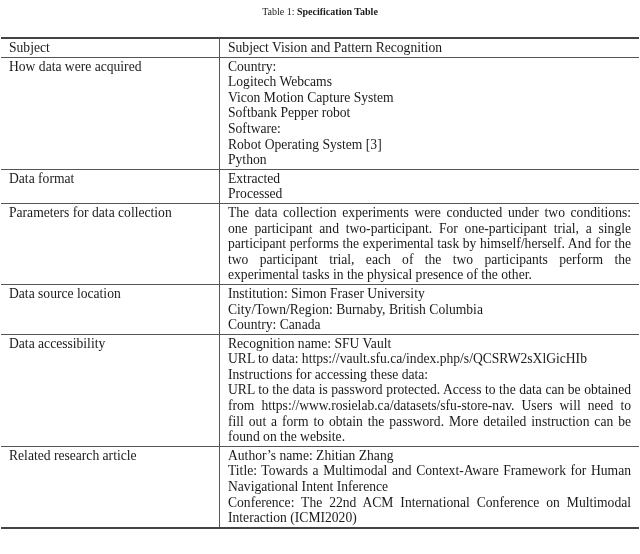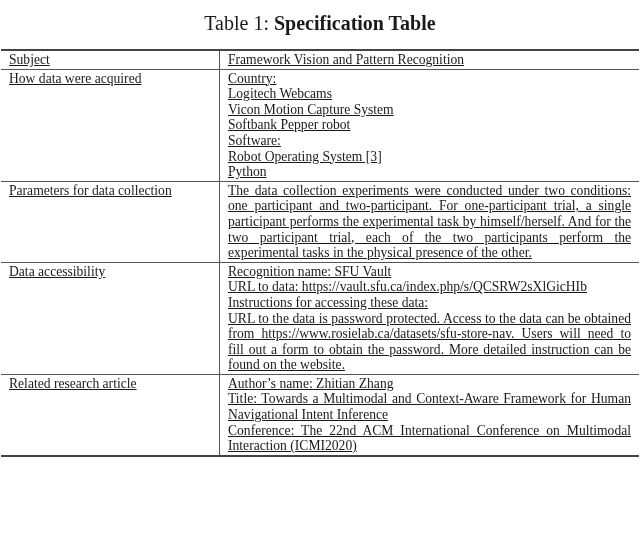--- a/index.html
+++ b/index.html
@@ -10,11 +10,11 @@
   }
   .caption {
     text-align: center;
-    font-size: 20px;
+    font-size: 10px;
     line-height: 15px;
     height: 33px;
     margin: 0;
-    padding-top: 16px;
+    padding-top: 4px;
   }
   .caption .bold { font-weight: bold; }
   table.spec {

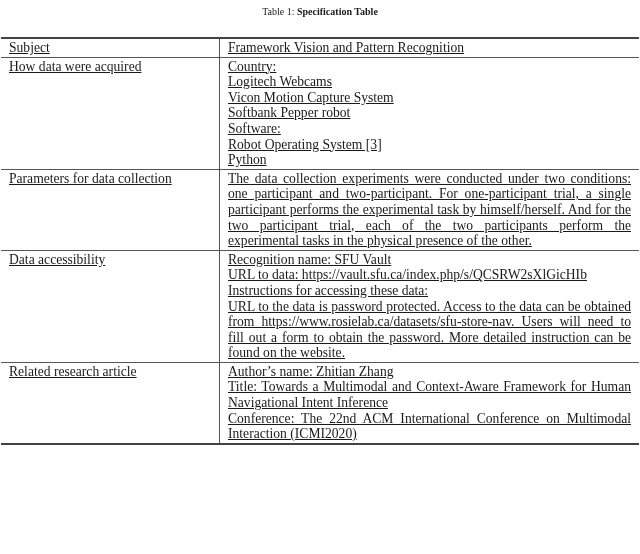--- a/index.html
+++ b/index.html
@@ -24,7 +24,7 @@
     font-size: 13.6px;
     line-height: 15.6px;
   }
-  table.spec tr { border-top: 1px solid #555; border-bottom: 1px solid #555; text-decoration: underline; }
+  table.spec tr { border-top: 1px solid #555; border-bottom: 1px solid #555; }
   table.spec tr:first-child { border-top: 2px solid #444; }
   table.spec tr:last-child { border-bottom: 2px solid #444; }
   table.spec td {

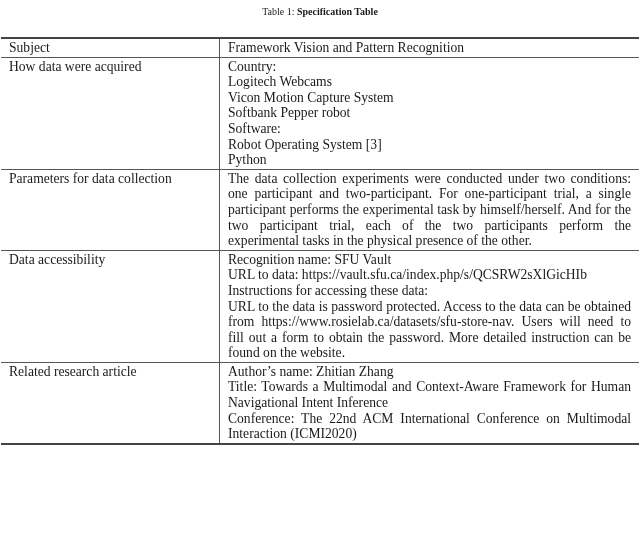--- a/index.html
+++ b/index.html
@@ -50,7 +50,7 @@
     <tr>
       <td class="key">Subject</td>
       <td class="val">
-        <span class="line">Framework Vision and Pattern Recognition</span>
+        <span class="line">Subject Vision and Pattern Recognition</span>
       </td>
     </tr>
     <tr>

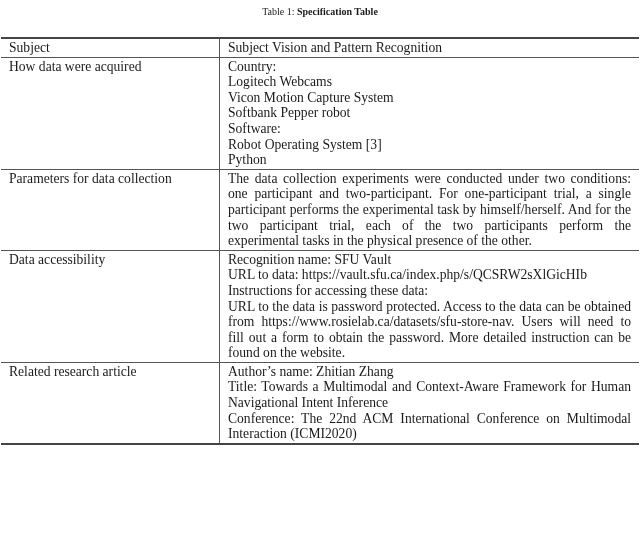--- a/index.html
+++ b/index.html
@@ -66,6 +66,13 @@
       </td>
     </tr>
     <tr>
+      <td class="key">Data format</td>
+      <td class="val">
+        <span class="line">Extracted</span>
+        <span class="line">Processed</span>
+      </td>
+    </tr>
+    <tr>
       <td class="key">Parameters for data collection</td>
       <td class="val justify">
         <span class="para">The data collection experiments were conducted under two conditions: one participant and two-participant. For one-participant trial, a single participant performs the experimental task by himself/herself.  And for the two participant trial, each of the two participants perform the experimental tasks in the physical presence of the other.</span>

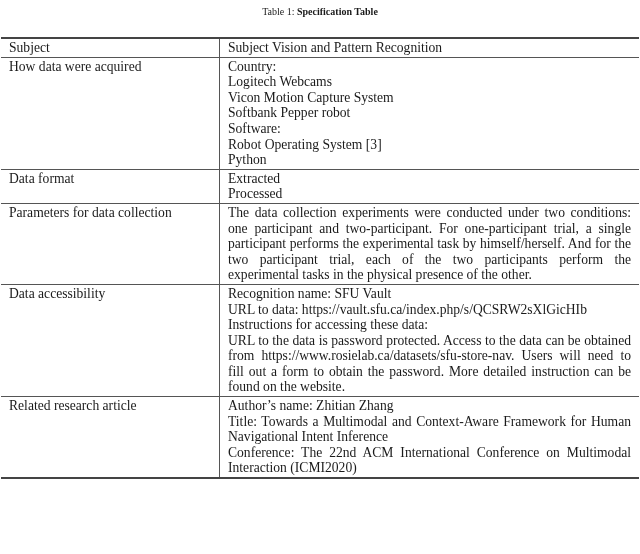--- a/index.html
+++ b/index.html
@@ -79,6 +79,14 @@
       </td>
     </tr>
     <tr>
+      <td class="key">Data source location</td>
+      <td class="val">
+        <span class="line">Institution: Simon Fraser University</span>
+        <span class="line">City/Town/Region: Burnaby, British Columbia</span>
+        <span class="line">Country: Canada</span>
+      </td>
+    </tr>
+    <tr>
       <td class="key">Data accessibility</td>
       <td class="val justify">
         <span class="line">Recognition name: SFU Vault</span>

